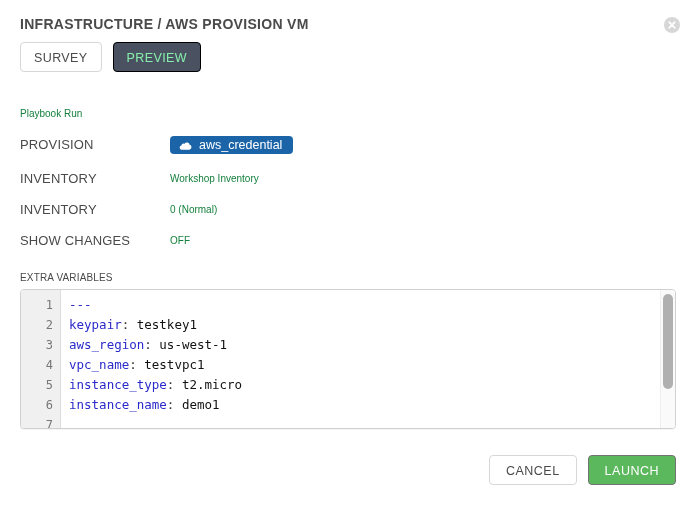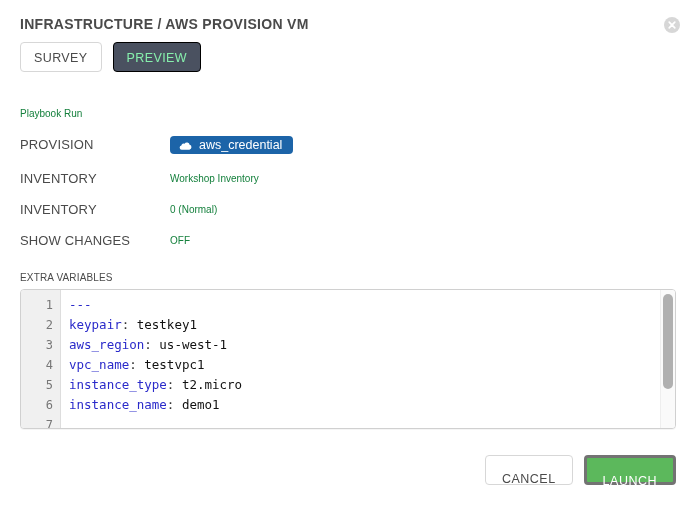--- a/index.html
+++ b/index.html
@@ -238,7 +238,7 @@
     font-size: 12.5px;
     letter-spacing: 0.5px;
     border-radius: 4px;
-    padding: 8px 16px;
+    padding: 0 16px;
     height: 30px;
     line-height: 30px;
     cursor: pointer;

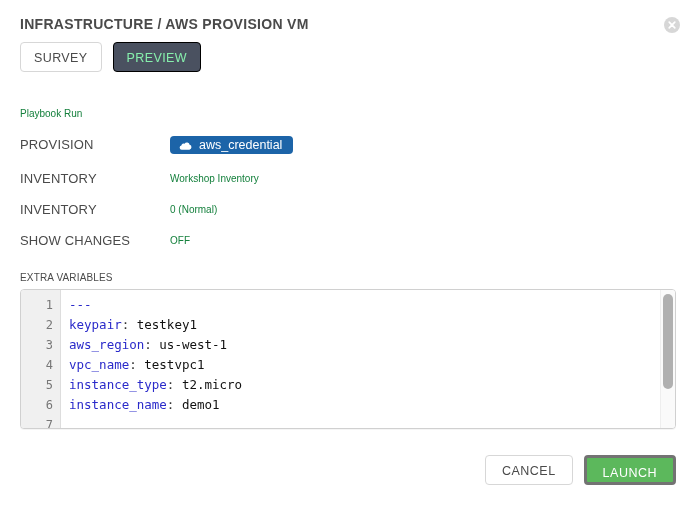--- a/index.html
+++ b/index.html
@@ -254,7 +254,7 @@
   }
   .btn-launch {
     background: #5cb85c;
-    border: 3px solid #737373;
+    border: 1px solid #737373;
     color: #ffffff;
     min-width: 80px;
   }

